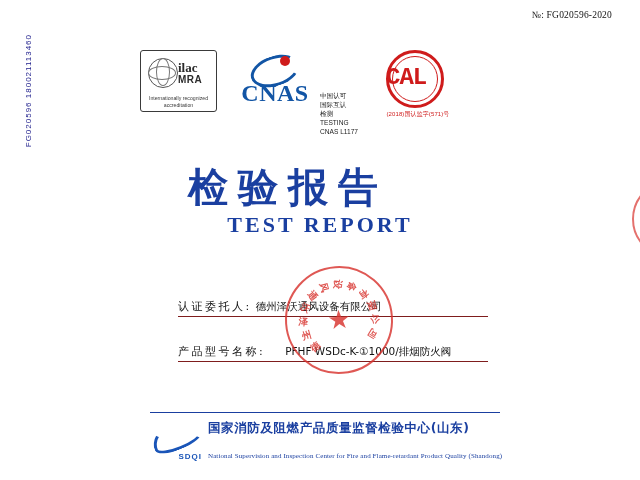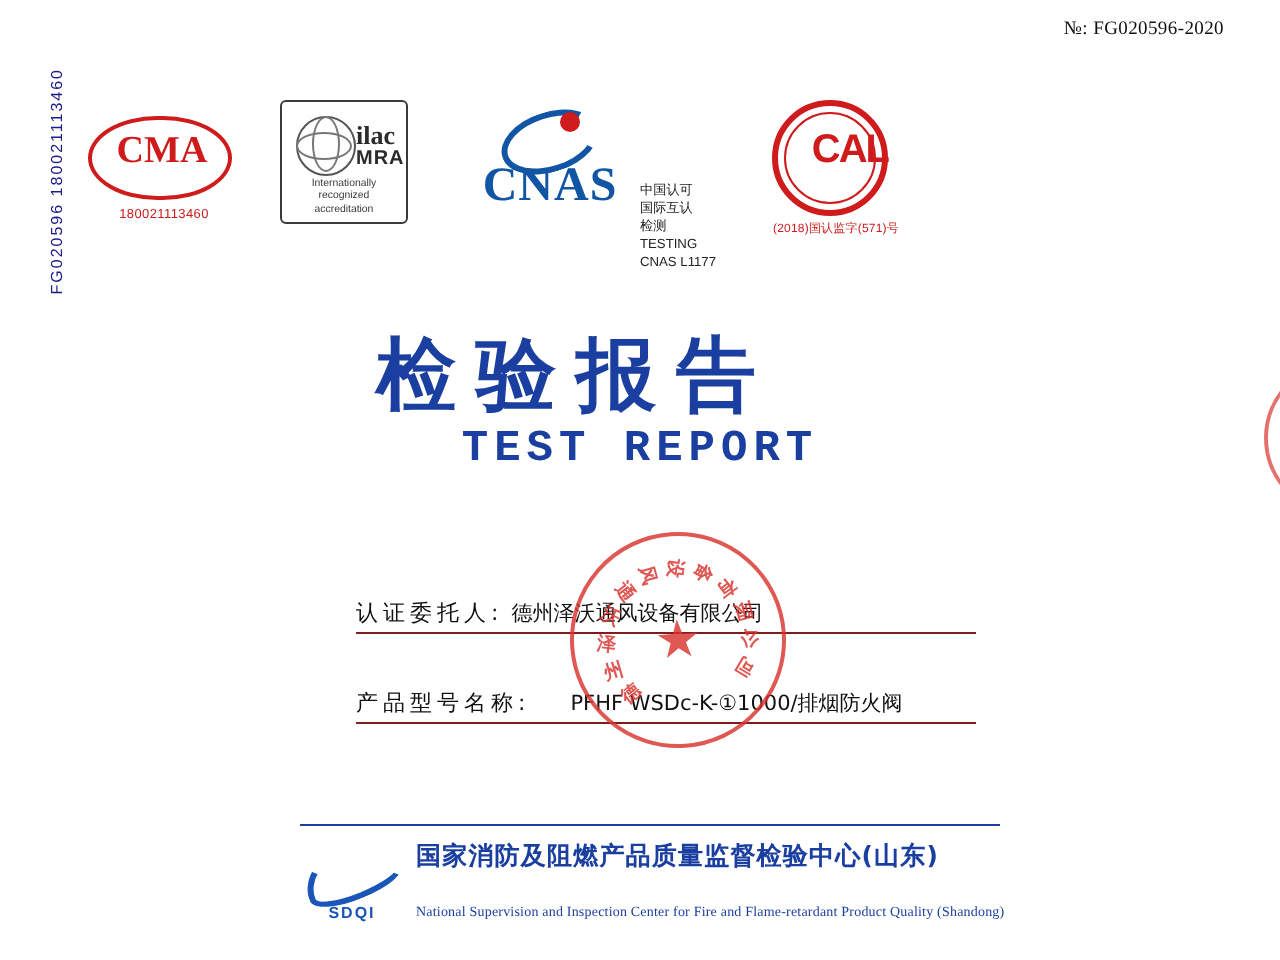--- a/index.html
+++ b/index.html
@@ -435,11 +435,6 @@
 
   <div class="logos">
 
-    <div class="cma">
-      <div class="ring"></div>
-      <div class="txt">CMA</div>
-      <div class="sub">180021113460</div>
-    </div>
 
     <div class="ilac">
       <div class="box"></div>

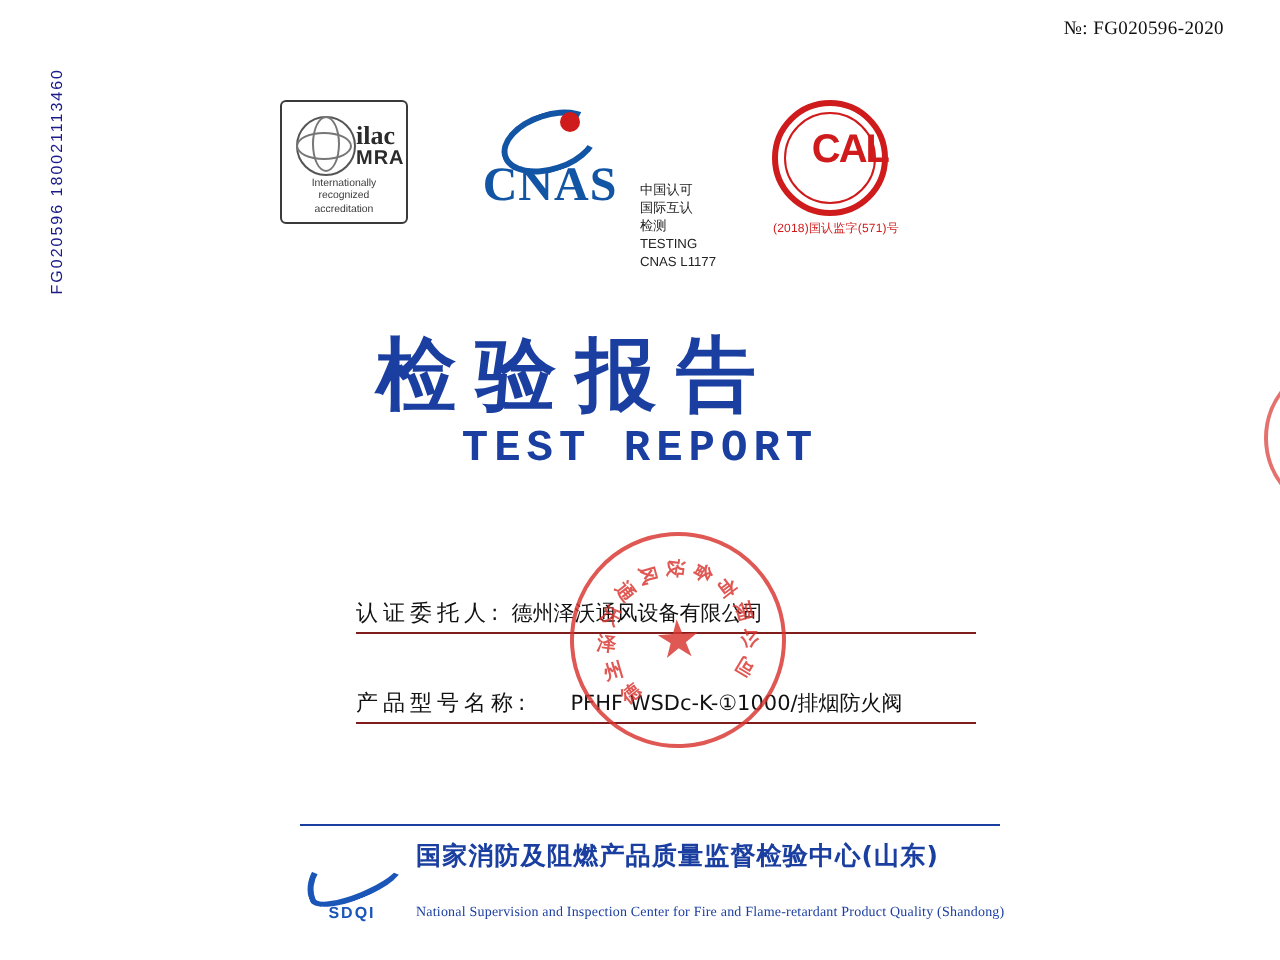--- a/index.html
+++ b/index.html
@@ -98,7 +98,7 @@
     position: absolute;
     left: 96px;
     top: 6px;
-    width: 64px;
+    width: 77px;
     height: 62px;
   }
   .ilac .box {

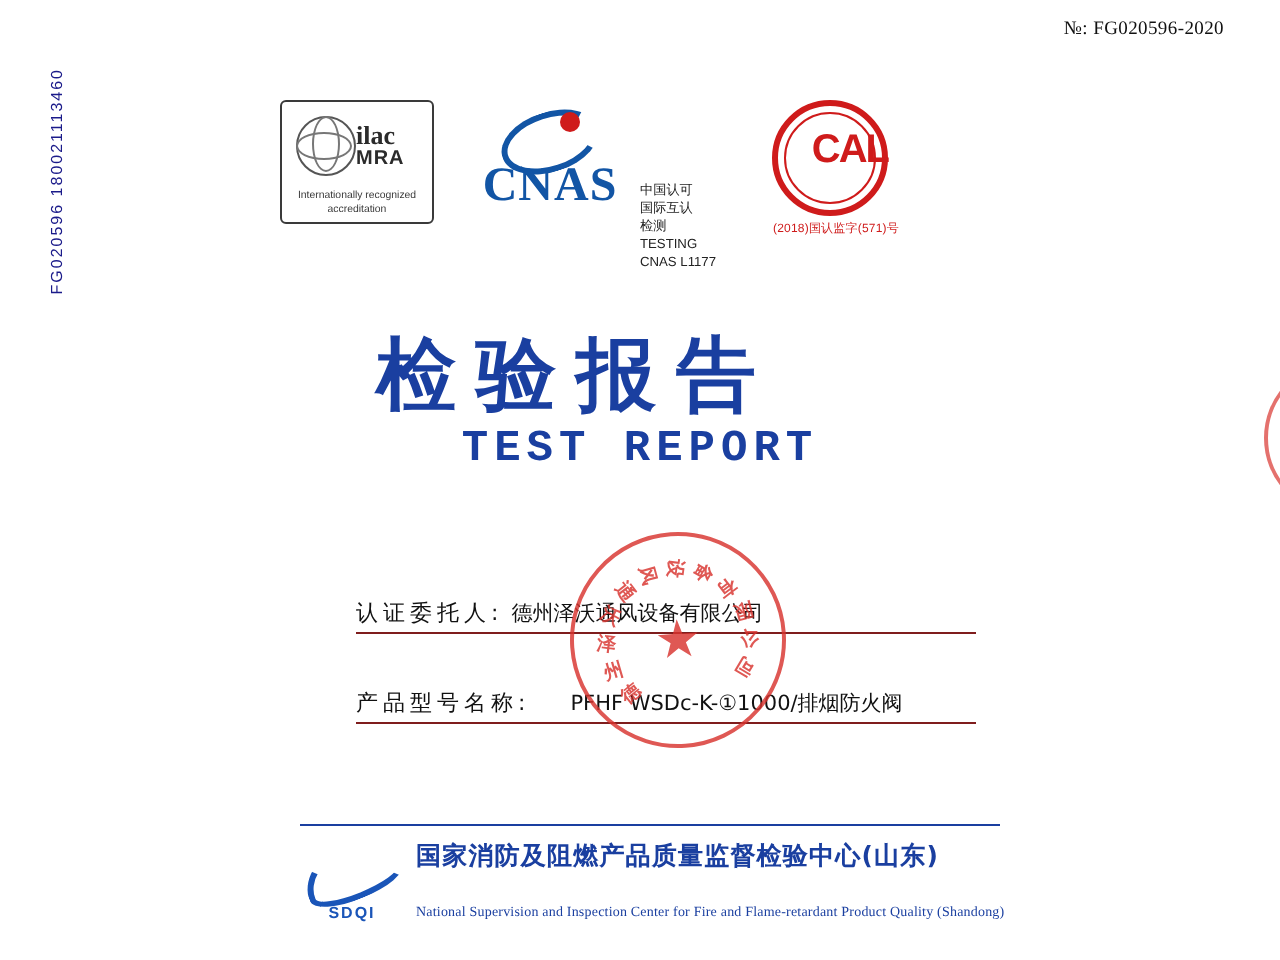--- a/index.html
+++ b/index.html
@@ -232,11 +232,11 @@
     position: absolute;
     left: 4px; top: 14px;
     width: 58px;
-    text-align: right;
-    font-size: 20px;
+    text-align: left;
+    font-size: 24px;
     font-weight: bold;
     color: #cf1b1b;
-    font-family: Liberation Sans, sans-serif;
+    font-family: Liberation Mono, monospace;
     letter-spacing: -1px;
   }
   .cal .foot {

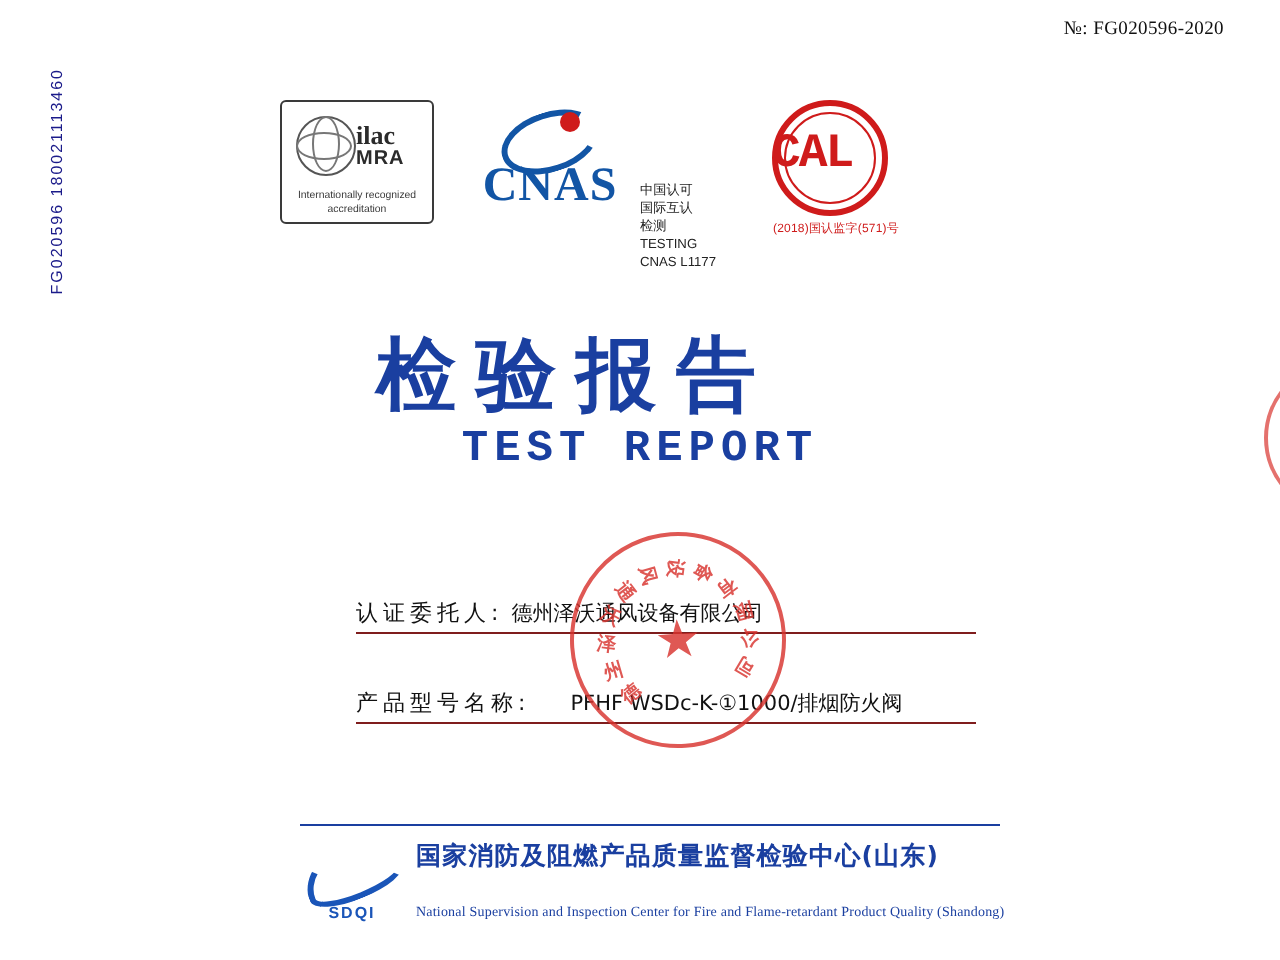--- a/index.html
+++ b/index.html
@@ -273,7 +273,7 @@
     font-weight: bold;
     color: #1a3fa0;
     letter-spacing: 3px;
-    font-family: Liberation Mono, monospace;
+    font-family: Liberation Serif, serif;
   }
 
   

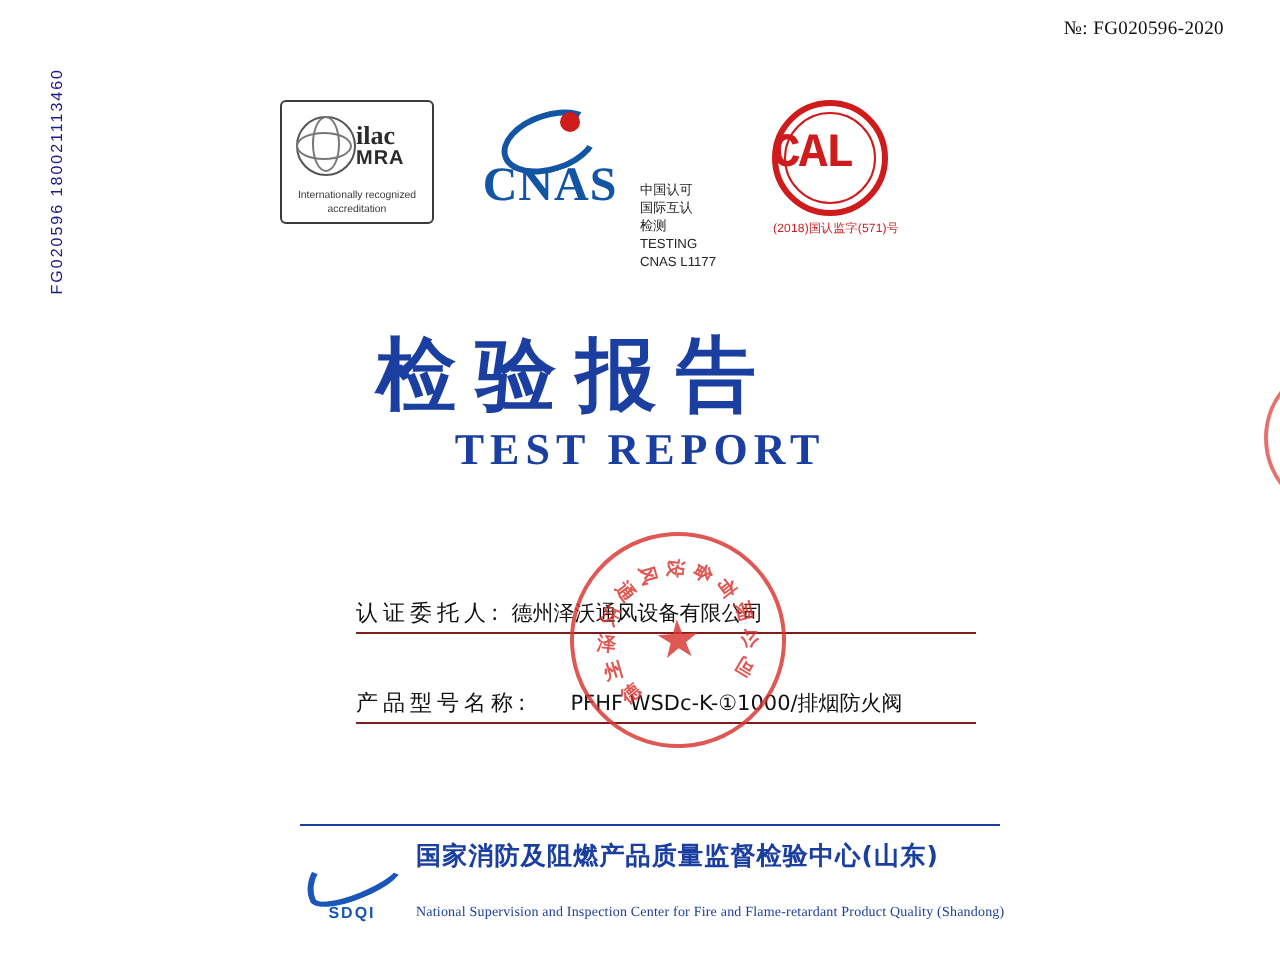--- a/index.html
+++ b/index.html
@@ -387,7 +387,7 @@
   .sdqi {
     width: 52px;
     flex: 0 0 52px;
-    text-align: center;
+    text-align: right;
     position: relative;
     top: 2px;
   }

